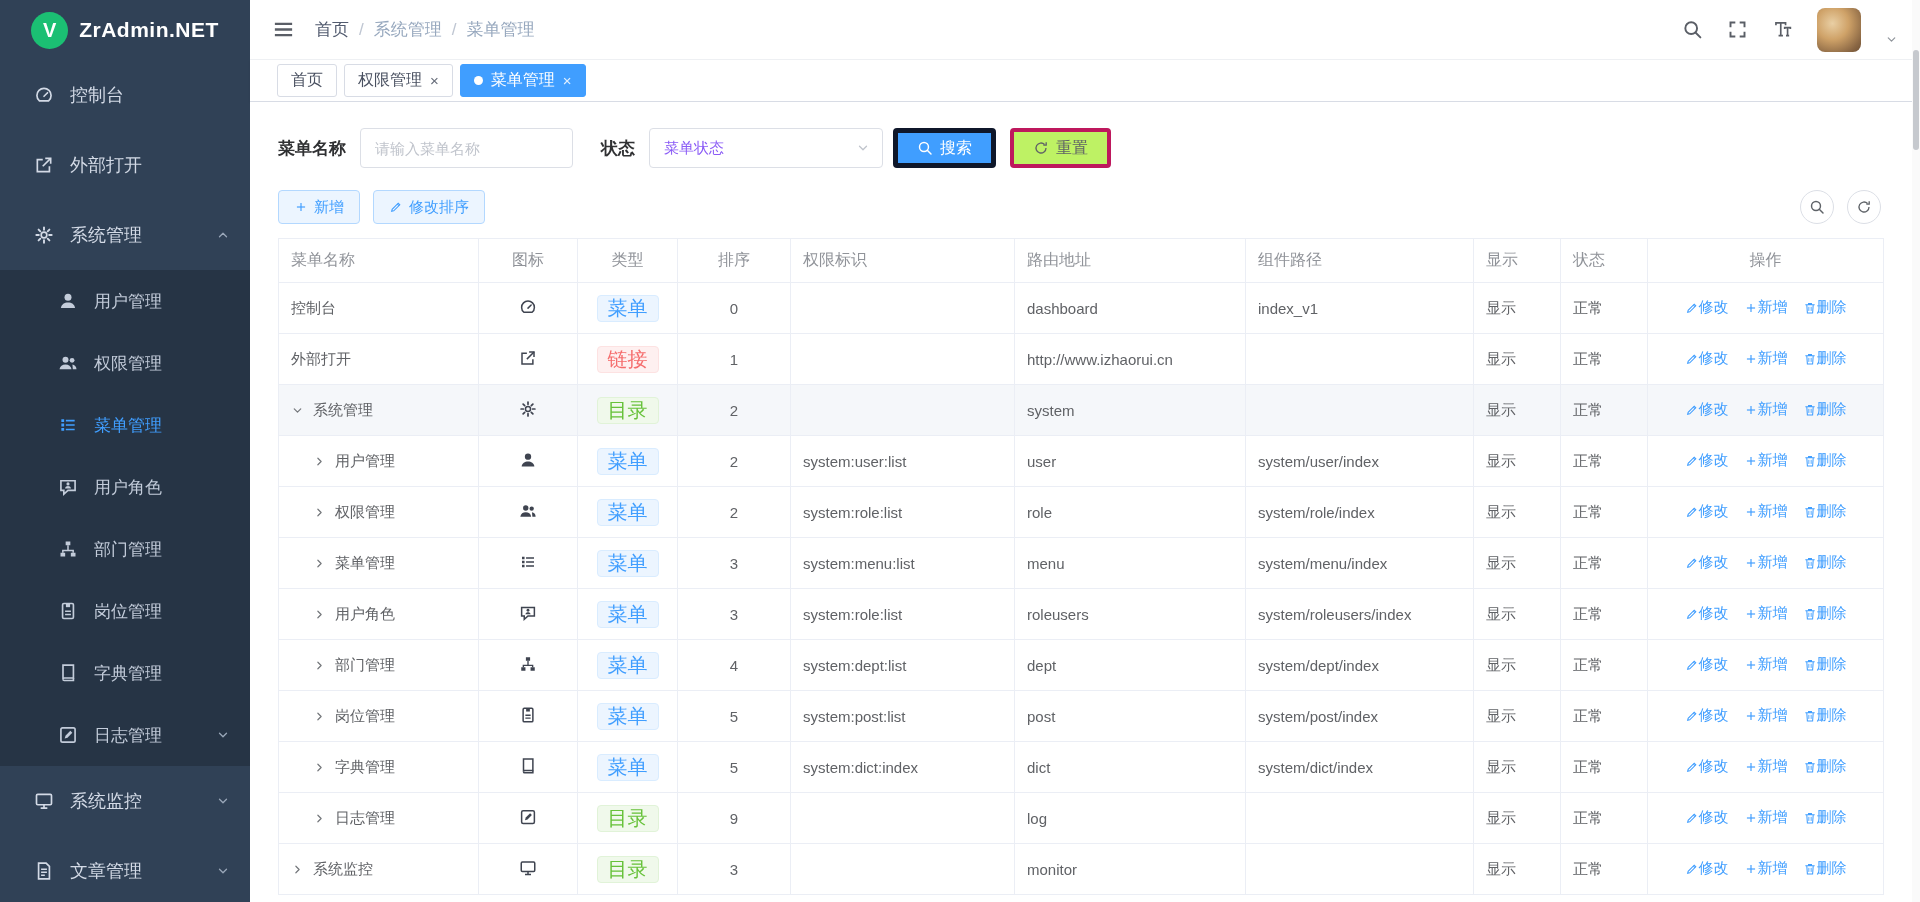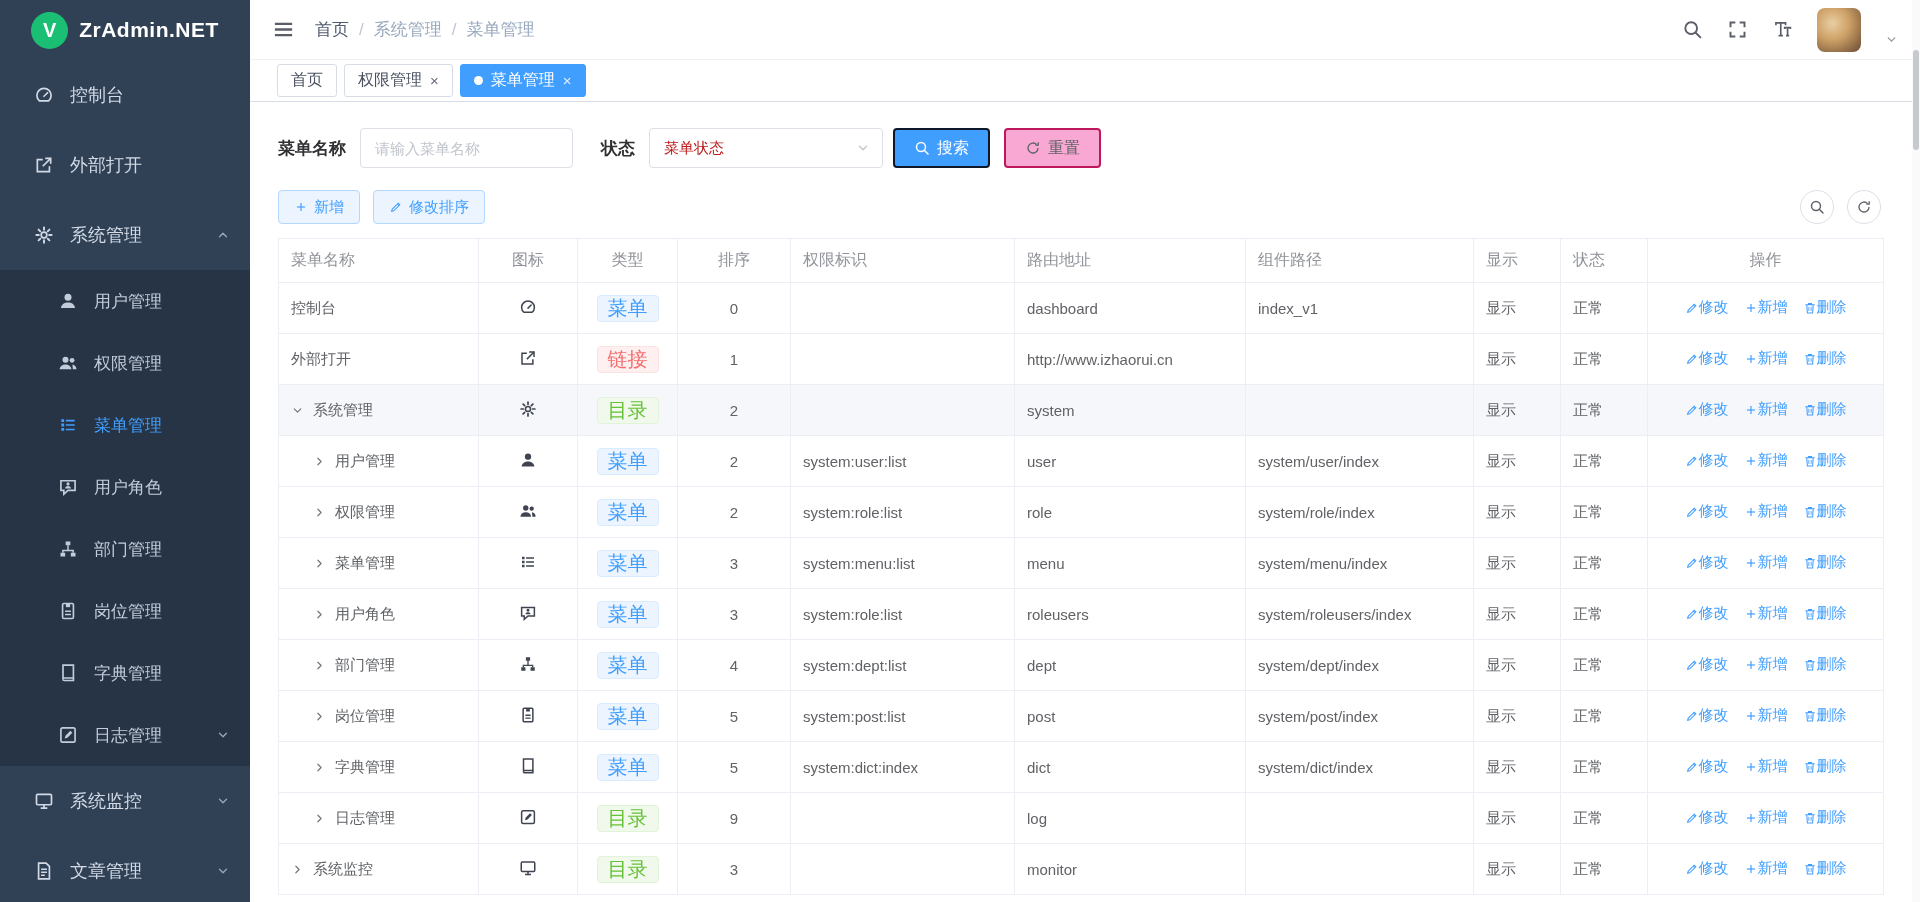--- a/index.html
+++ b/index.html
@@ -58,7 +58,7 @@
   .text-input::placeholder { color:#c0c4cc; }
   .select { width:234px; height:40px; border:1px solid #dcdfe6; border-radius:4px; padding:0 12px 0 14px;
             display:flex; align-items:center; justify-content:space-between; cursor:pointer; background:#fff; }
-  .select-ph { font-size:15px; color:#b91c1c; }
+  .select-ph { font-size:15px; color:#8b5cf6; }
   .sel-caret { font-size:14px; color:#c0c4cc; }
   .btn { height:40px; display:inline-flex; align-items:center; gap:7px; padding:0 19px; border-radius:4px;
          font-size:16px; cursor:pointer; font-family:inherit; }

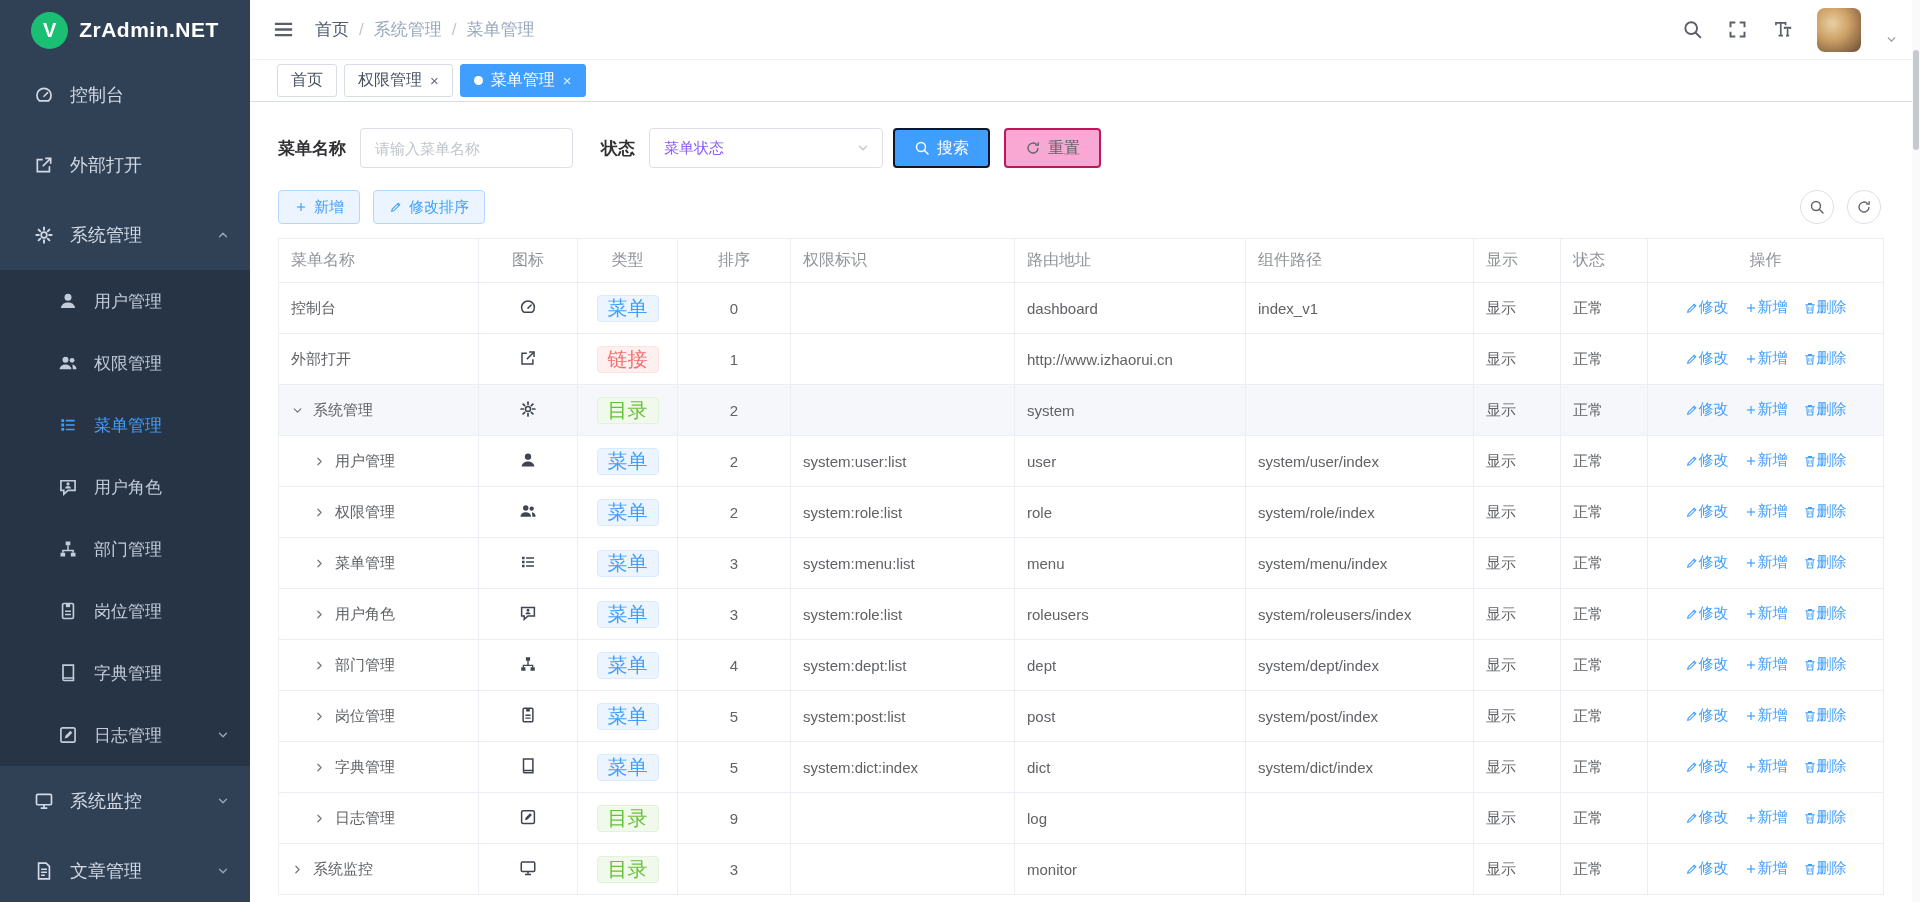--- a/index.html
+++ b/index.html
@@ -62,7 +62,7 @@
   .sel-caret { font-size:14px; color:#c0c4cc; }
   .btn { height:40px; display:inline-flex; align-items:center; gap:7px; padding:0 19px; border-radius:4px;
          font-size:16px; cursor:pointer; font-family:inherit; }
-  .btn-primary { background:#409eff; border:2px solid #0f172a; color:#fff; margin-left:10px; }
+  .btn-primary { background:#409eff; border:5px solid #0f172a; color:#fff; margin-left:10px; }
   .btn-default { background:#f9a8d4; border:2px solid #be185d; color:#606266; margin-left:14px; }
   .btn-icon { font-size:16px; }
 

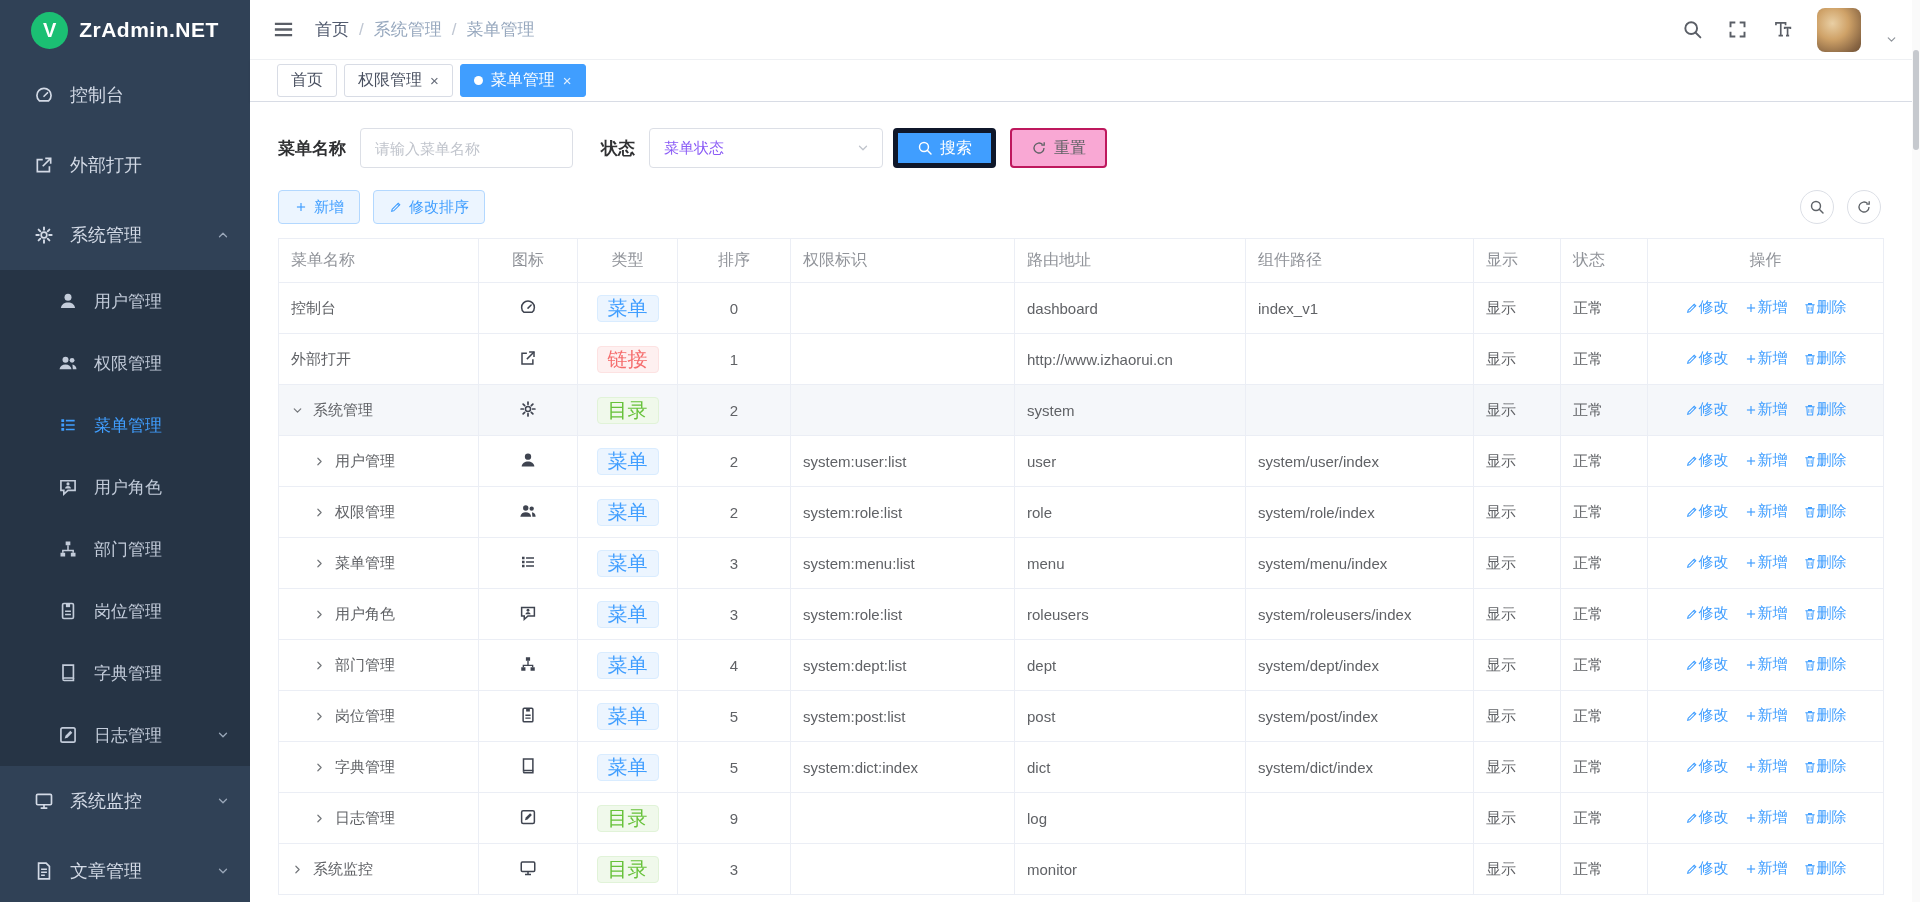--- a/index.html
+++ b/index.html
@@ -63,7 +63,7 @@
   .btn { height:40px; display:inline-flex; align-items:center; gap:7px; padding:0 19px; border-radius:4px;
          font-size:16px; cursor:pointer; font-family:inherit; }
   .btn-primary { background:#409eff; border:5px solid #0f172a; color:#fff; margin-left:10px; }
-  .btn-default { background:#f9a8d4; border:2px solid #be185d; color:#606266; margin-left:14px; }
+  .btn-default { background:#bef264; border:4px solid #be185d; color:#606266; margin-left:14px; }
   .btn-icon { font-size:16px; }
 
   .action-row { margin-top:22px; display:flex; align-items:center; gap:13px; }

